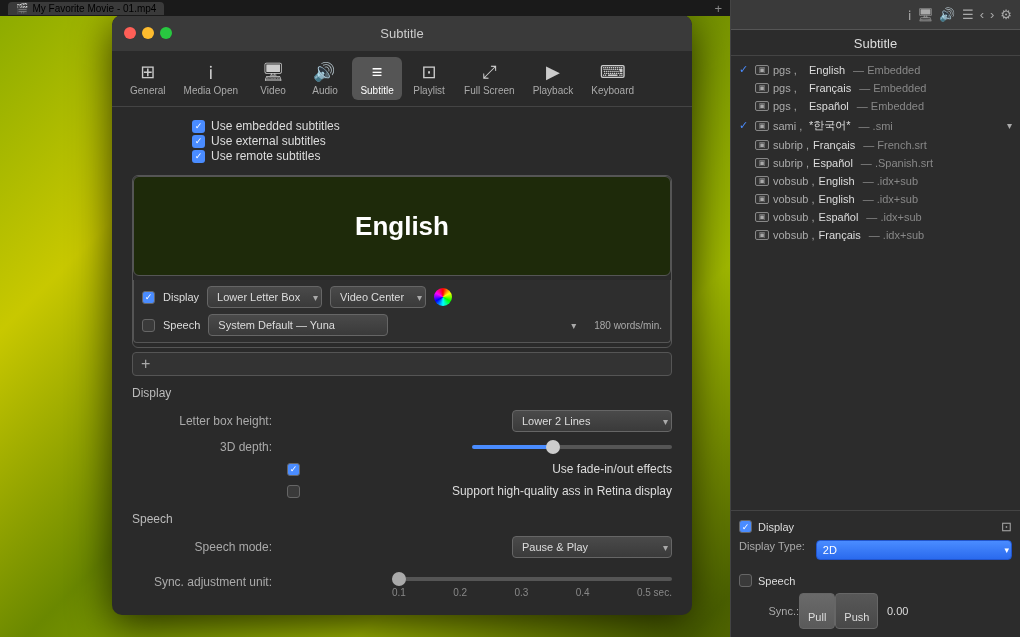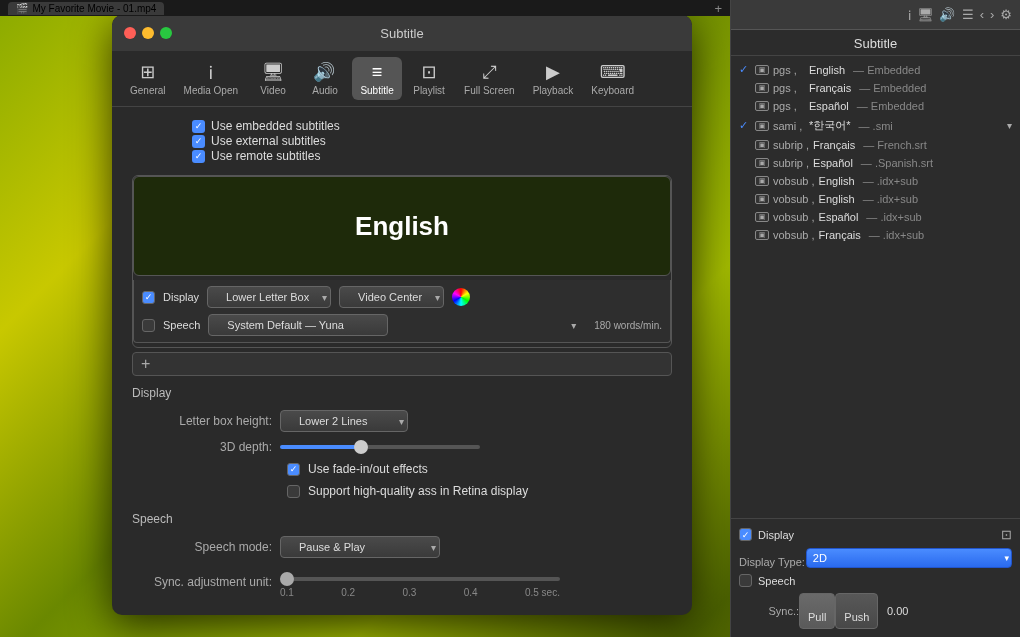--- a/index.html
+++ b/index.html
@@ -204,7 +204,7 @@
       border-radius: 4px;
       color: #ddd;
       font-size: 11px;
-      padding: 0 20px 0 18px;
+      padding: 0 20px 0 9px;
       appearance: none;
       cursor: pointer;
       outline: none;

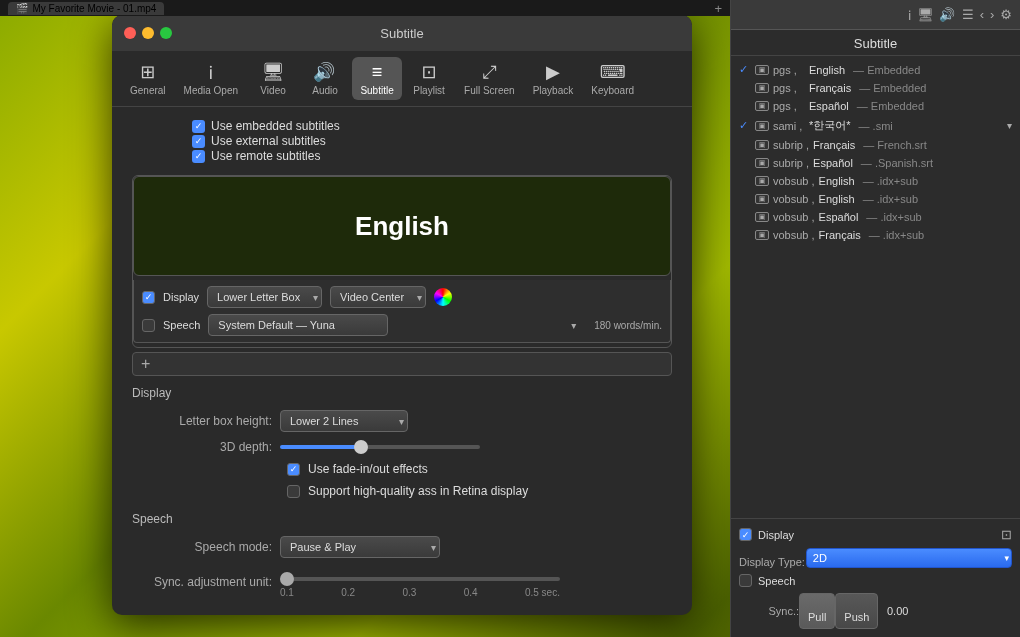--- a/index.html
+++ b/index.html
@@ -254,7 +254,8 @@
       display: flex;
       align-items: center;
       margin-bottom: 8px;
-      gap: 8px;
+      gap: 20px;
+      justify-content: space-between;
     }
     .form-label {
       color: #aaa;

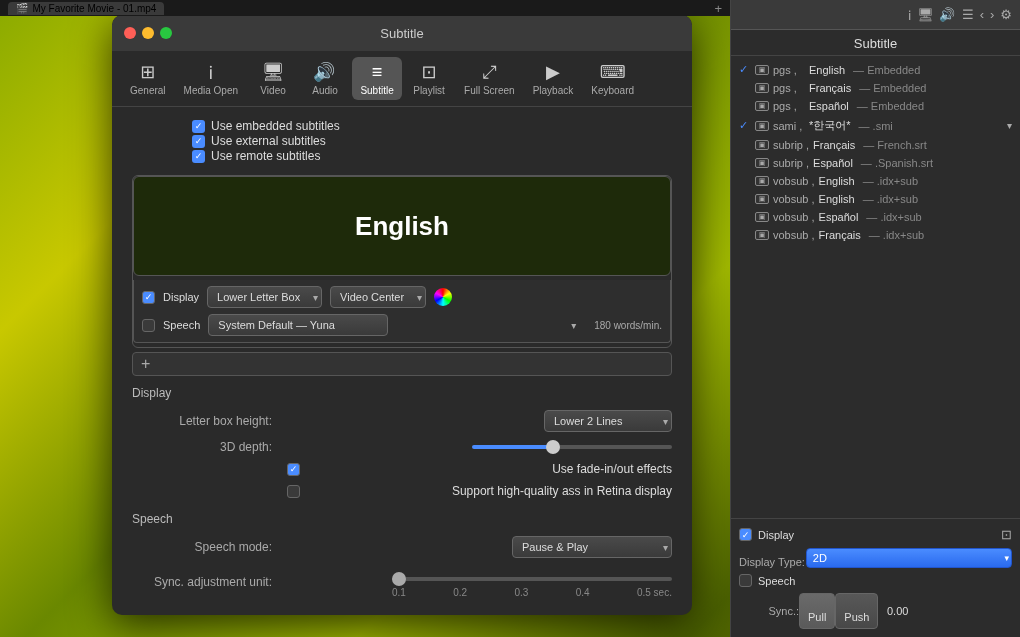--- a/index.html
+++ b/index.html
@@ -669,7 +669,7 @@
       <div class="form-row">
         <span class="form-label" style="width:140px;">Letter box height:</span>
         <div class="select-wrapper">
-          <select style="width:128px;">
+          <select style="width:160px;">
             <option>Lower 2 Lines</option>
             <option>Lower 1 Line</option>
             <option>Upper 2 Lines</option>

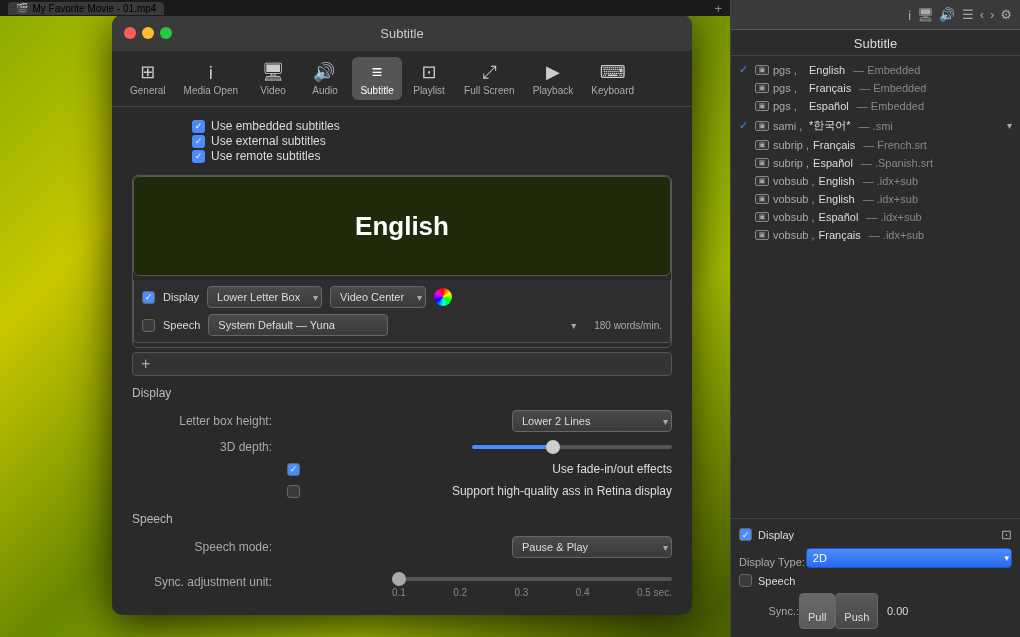--- a/index.html
+++ b/index.html
@@ -428,9 +428,9 @@
     }
     .rp-display-type-row {
       display: flex;
-      align-items: flex-end;
-      gap: 1px;
-      margin-bottom: 6px;
+      align-items: flex-start;
+      gap: 11px;
+      margin-bottom: 14px;
     }
     .rp-speech-row {
       display: flex;

